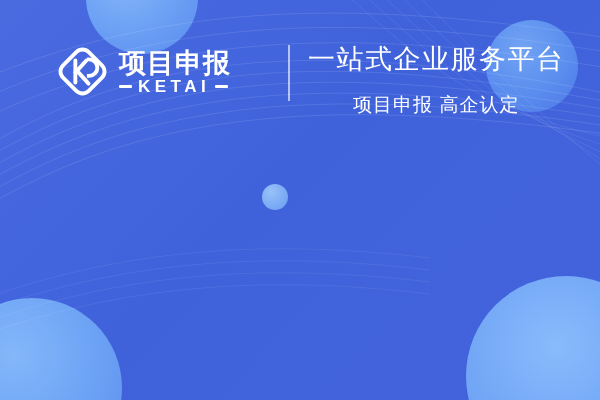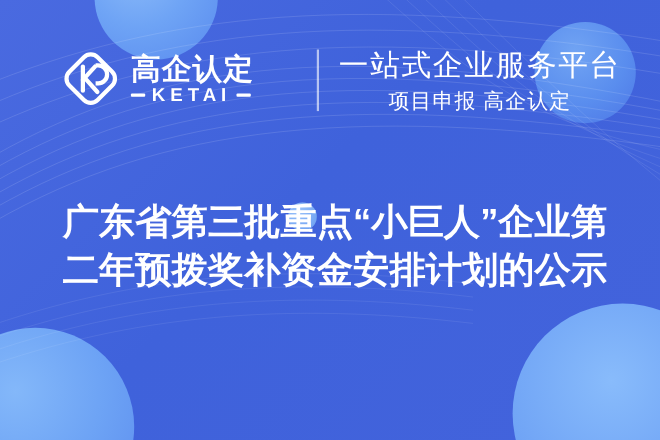--- a/index.html
+++ b/index.html
@@ -212,7 +212,7 @@
       </svg>
 
       <div id="logo-words">
-        <div id="logo-cn">高企认定</div>
+        <div id="logo-cn">项目申报</div>
         <div id="logo-en-row">
           <span class="dash"></span>
           <span id="logo-en">KETAI</span>

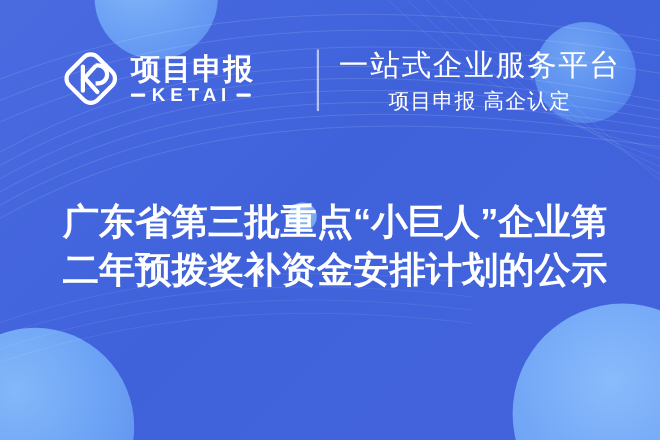--- a/index.html
+++ b/index.html
@@ -140,7 +140,7 @@
     color: #ffffff;
     letter-spacing: 1px;
     line-height: 26px;
-    margin-top: 4px;
+    margin-top: 16px;
     white-space: nowrap;
   }
 

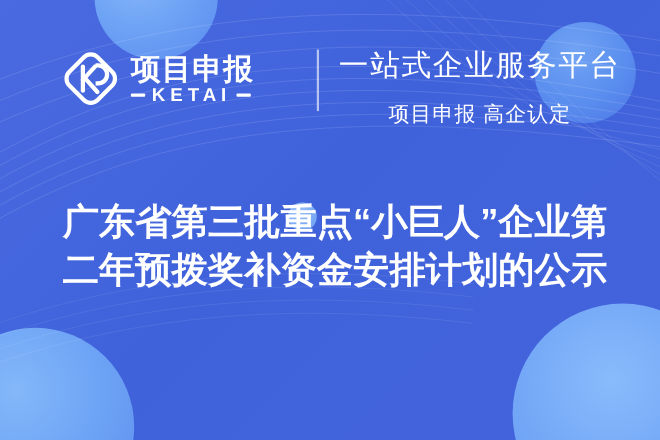--- a/index.html
+++ b/index.html
@@ -230,7 +230,6 @@
 
   </div>
 
-  <h1 id="title">广东省第三批重点“小巨人”企业第二年预拨奖补资金安排计划的公示</h1>
 
 </div>
 

